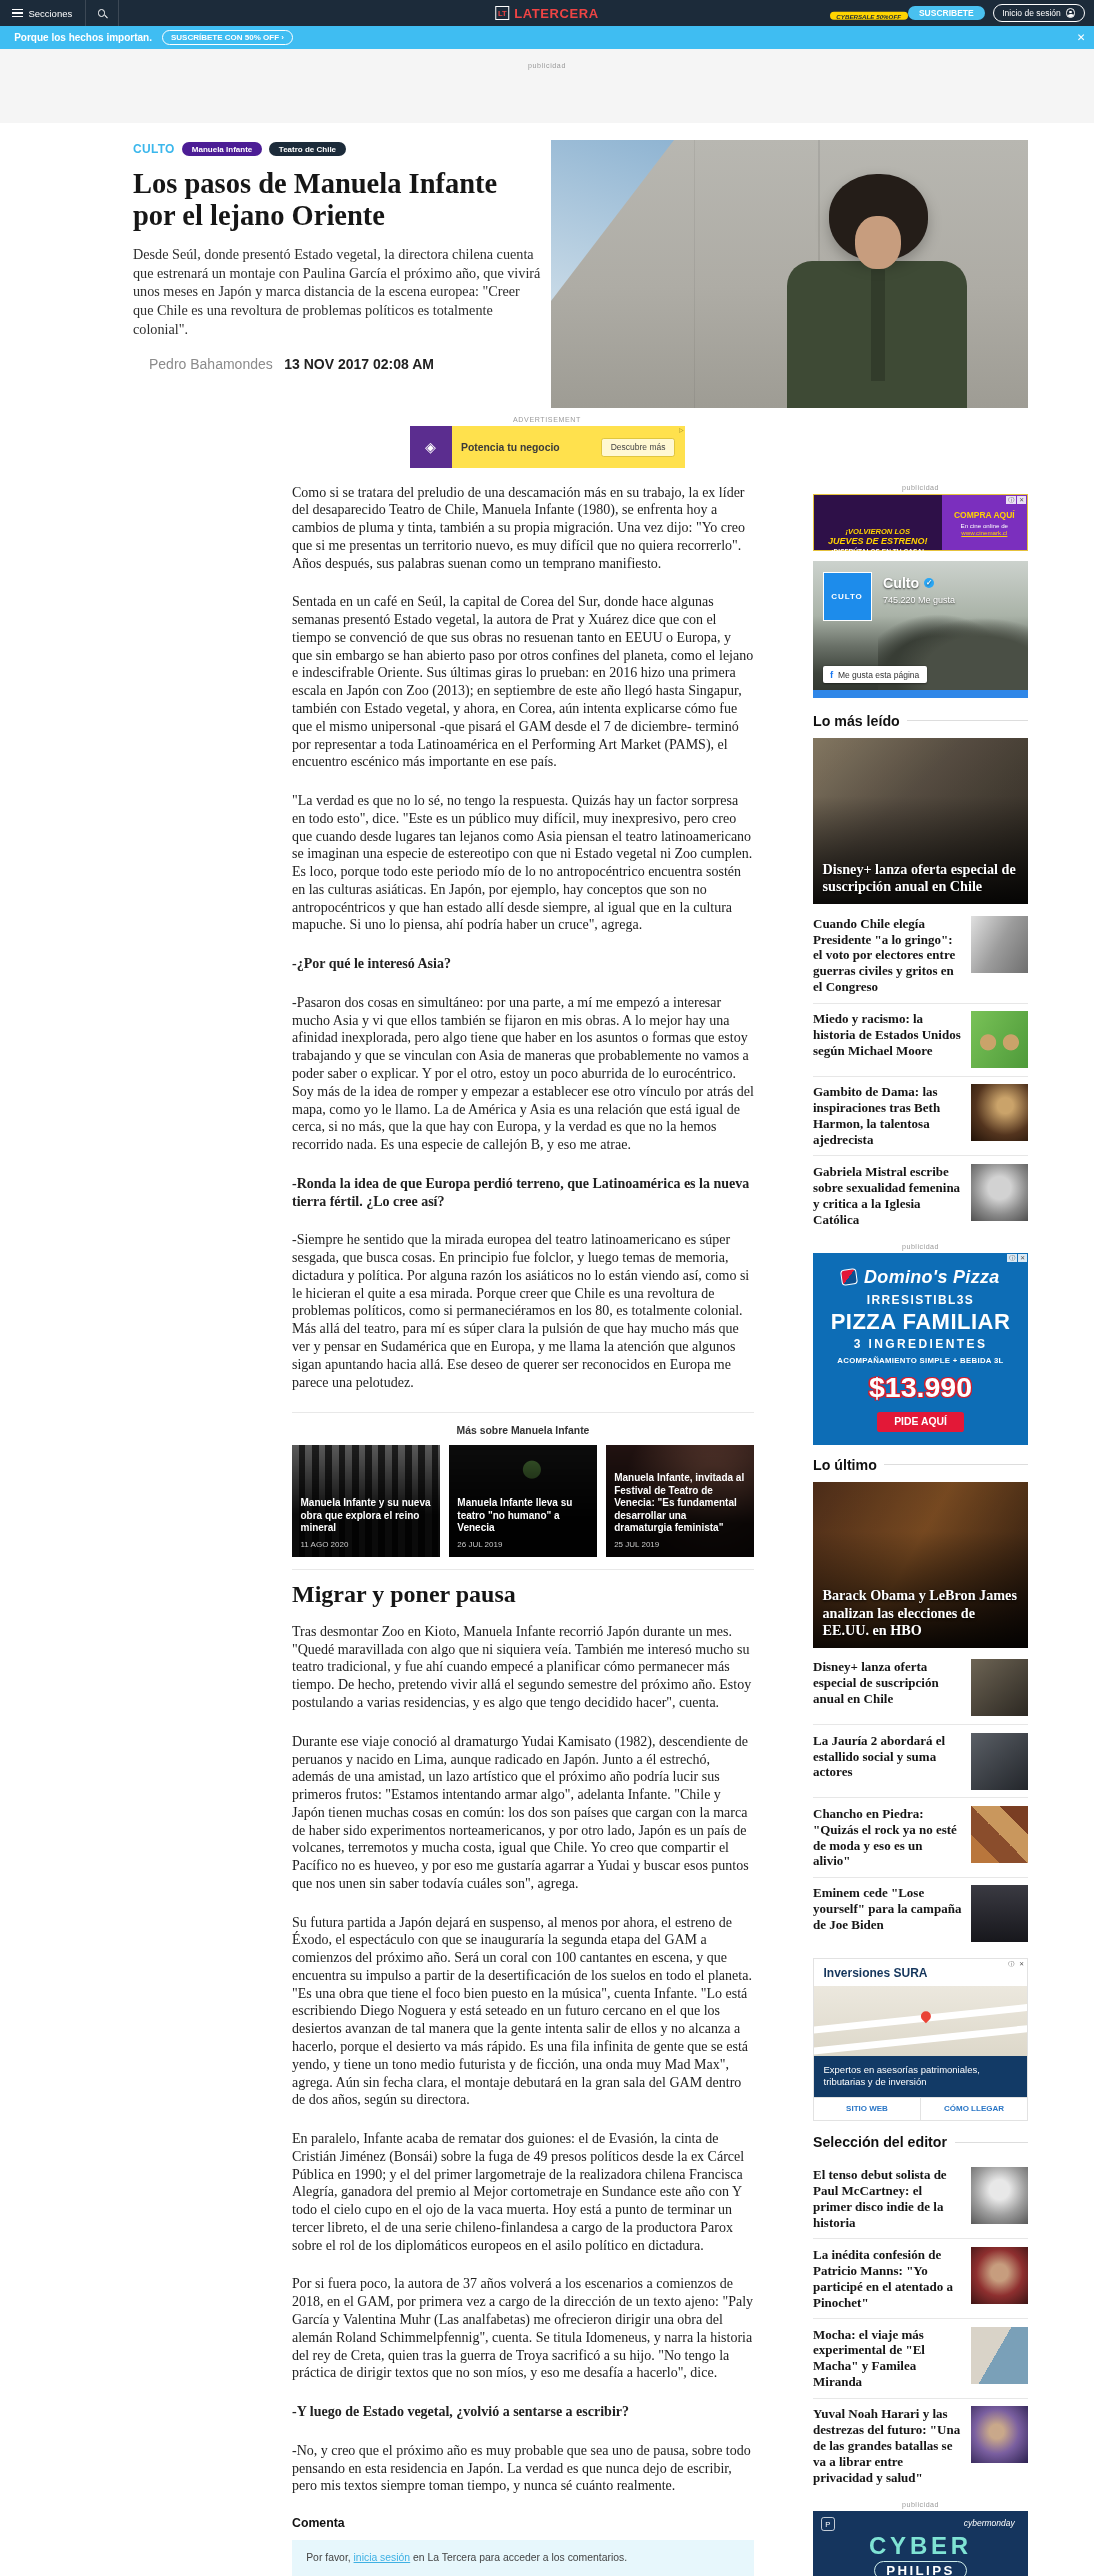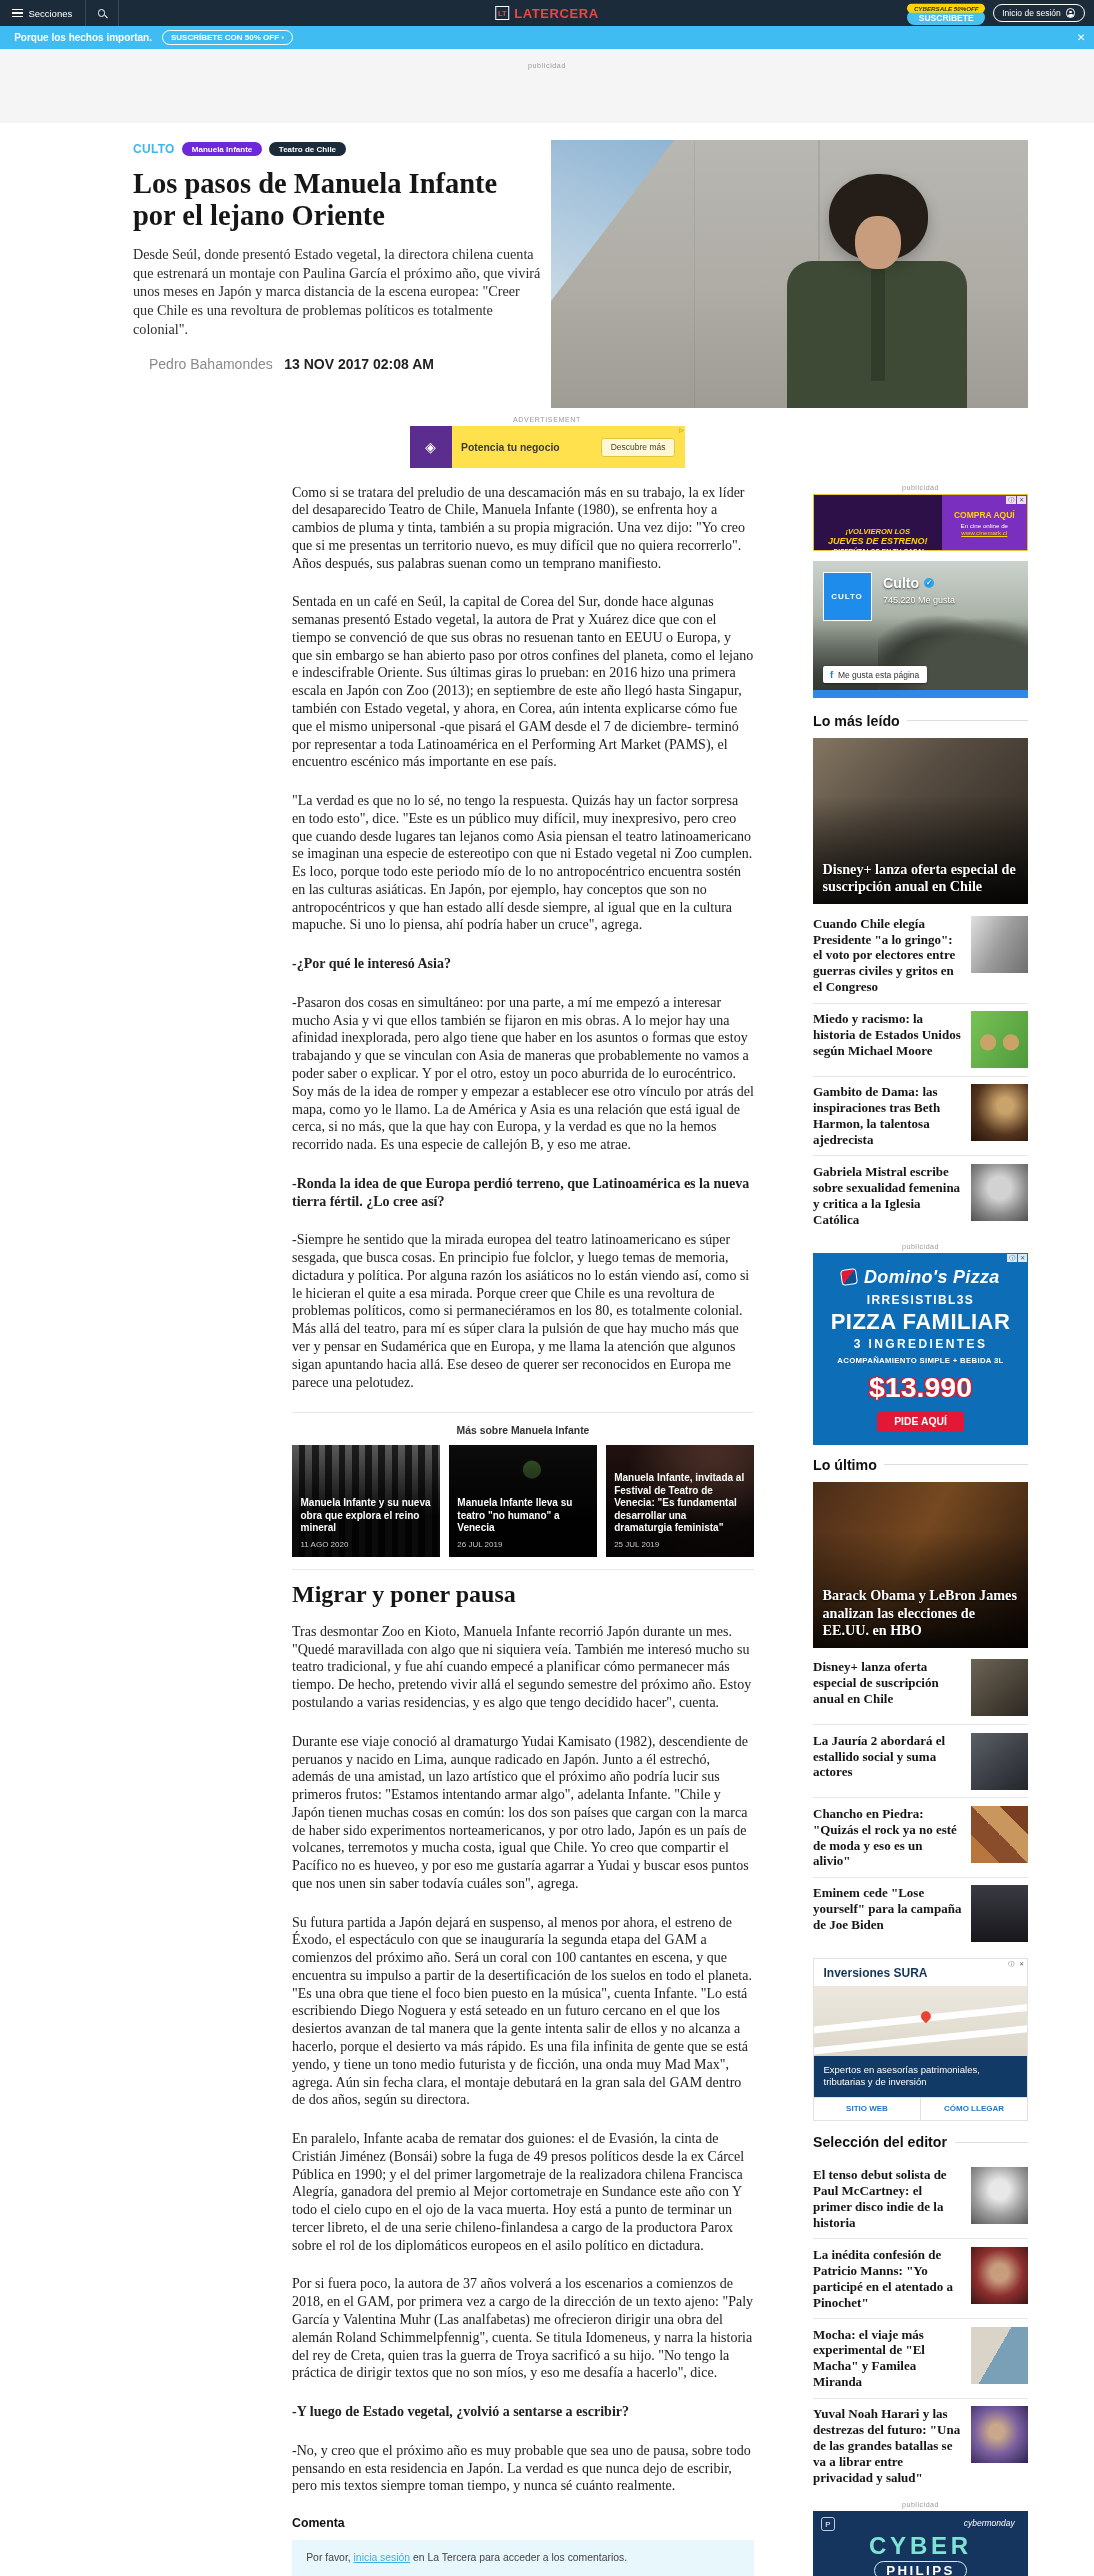--- a/index.html
+++ b/index.html
@@ -17,7 +17,7 @@
   .logo-badge { width:14.2px; height:14.2px; border:1.5px solid #fff; display:flex; align-items:center; justify-content:center; font-size:7.6px; font-weight:bold; }
   .logo-name { font-size:13px; font-weight:bold; letter-spacing:0.6px; }
   .tb-right { margin-left:auto; display:flex; align-items:center; gap:7.6px; padding-right:9.5px; }
-  .sub-stack { display:flex; flex-direction:column; align-items:center; }
+  .sub-stack { display:flex; flex-direction:row; align-items:center; }
   .cybersale { background:#ffd400; color:#1c2b3a; font-size:6.2px; font-weight:bold; font-style:italic; padding:0.9px 6.6px; border-radius:5.7px; transform:translateY(2.8px); z-index:2; }
   .suscribete { background:#49c1f0; color:#fff; font-size:8.5px; font-weight:bold; padding:2.8px 11.4px 1.9px; border-radius:9.5px; cursor:pointer; }
   .login { border:0.9px solid #fff; border-radius:9.5px; color:#fff; font-size:8.5px; padding:2.8px 8.5px; display:flex; align-items:center; gap:4.7px; cursor:pointer; }

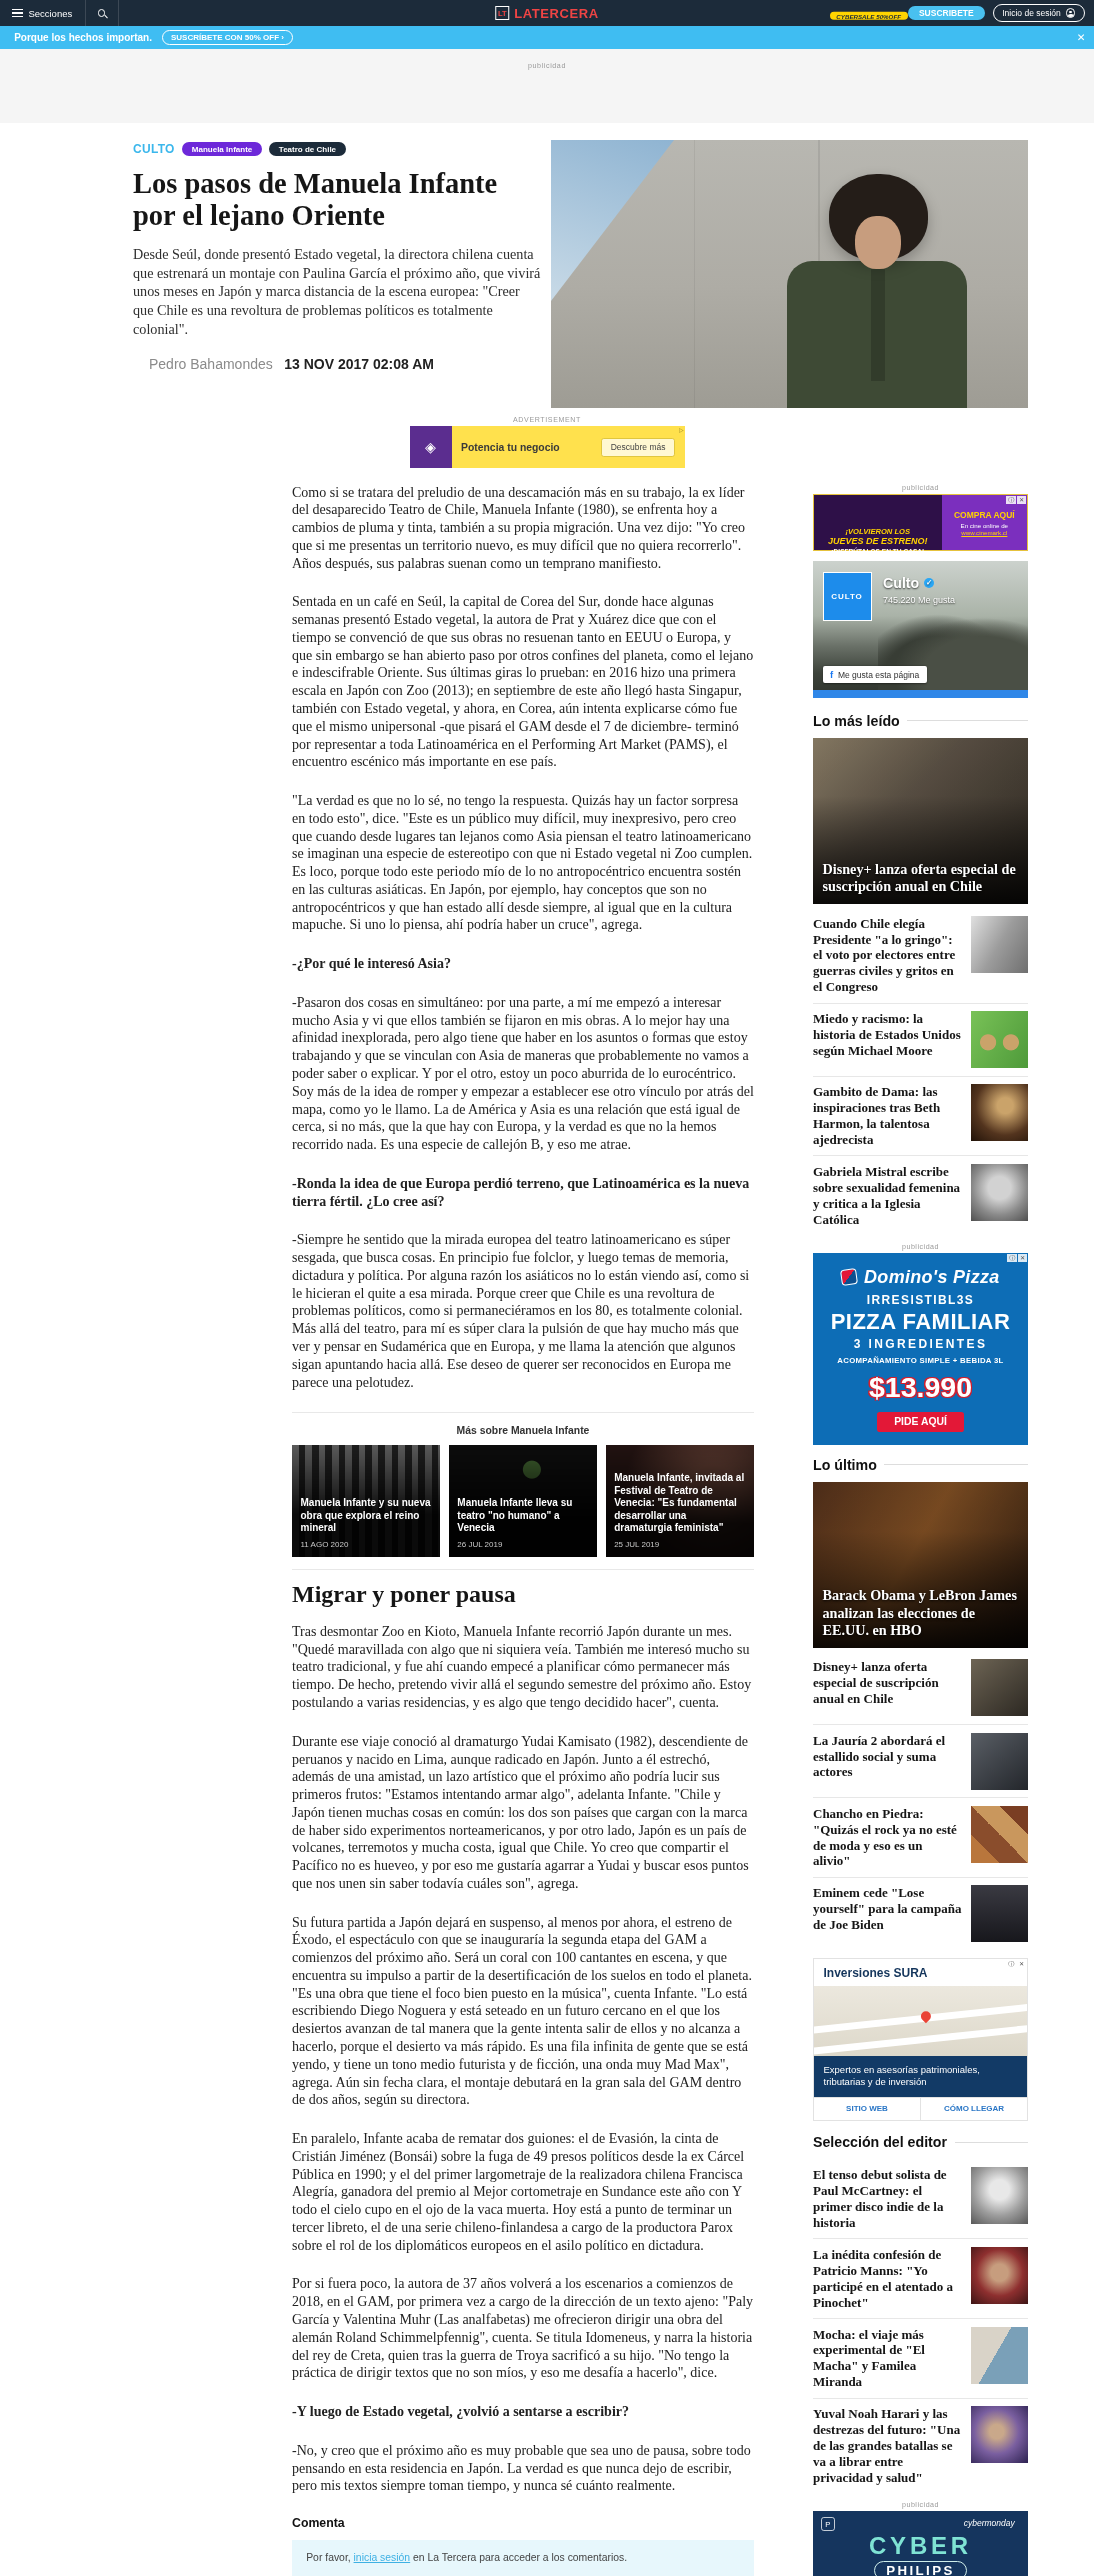--- a/index.html
+++ b/index.html
@@ -41,7 +41,7 @@
   .kicker-row { display:flex; align-items:center; gap:7.6px; margin:1.9px 0 11.4px; }
   .kicker { color:#3bb7ec; font-weight:bold; font-size:12px; letter-spacing:0.3px; cursor:pointer; }
   .pill { font-size:8px; font-weight:bold; color:#fff; padding:2.8px 9.5px; border-radius:9.5px; cursor:pointer; white-space:nowrap; }
-  .pill.red { background:#6d28d9; }
+  .pill.red { background:#4c1d95; }
   .pill.navy { background:#1c2b3a; }
   h1.title { font-family:"Liberation Serif", serif; font-size:28.5px; line-height:1.12; margin:0 0 13.3px; color:#161616; font-weight:bold; }
   .subtitle { font-family:"Liberation Serif", serif; font-size:14.2px; line-height:1.32; color:#2e2e2e; margin:0 0 17px; }

